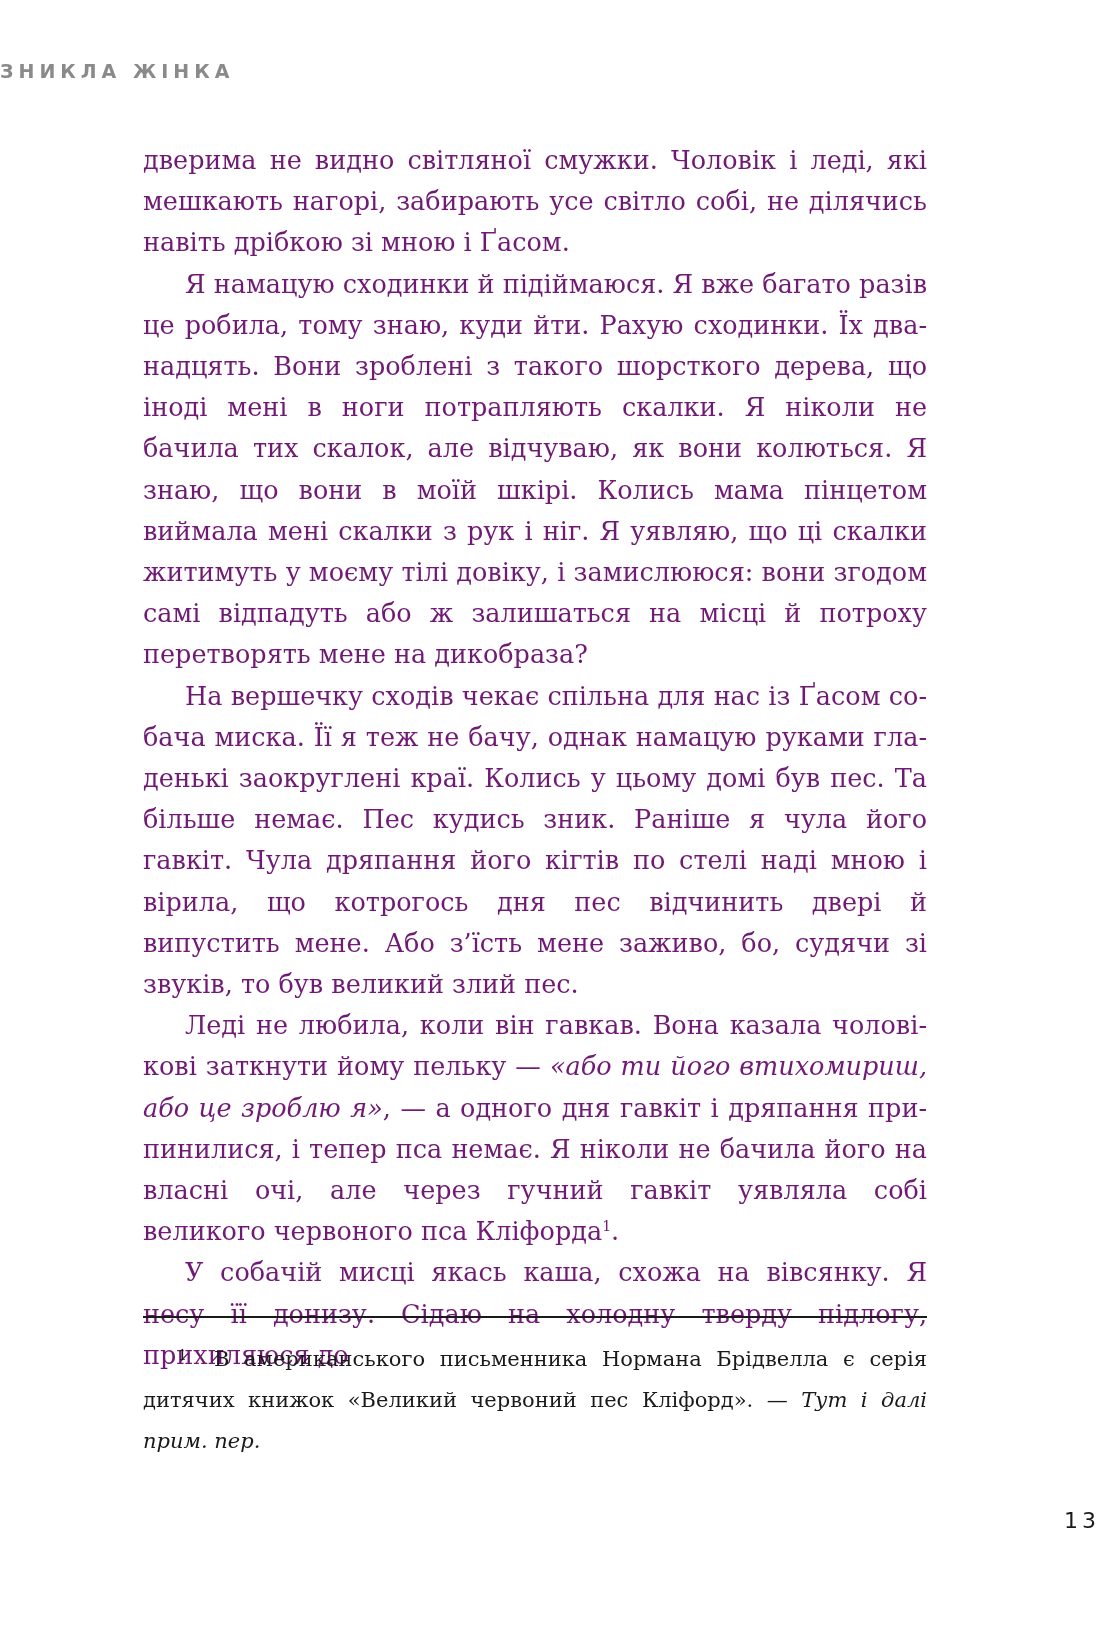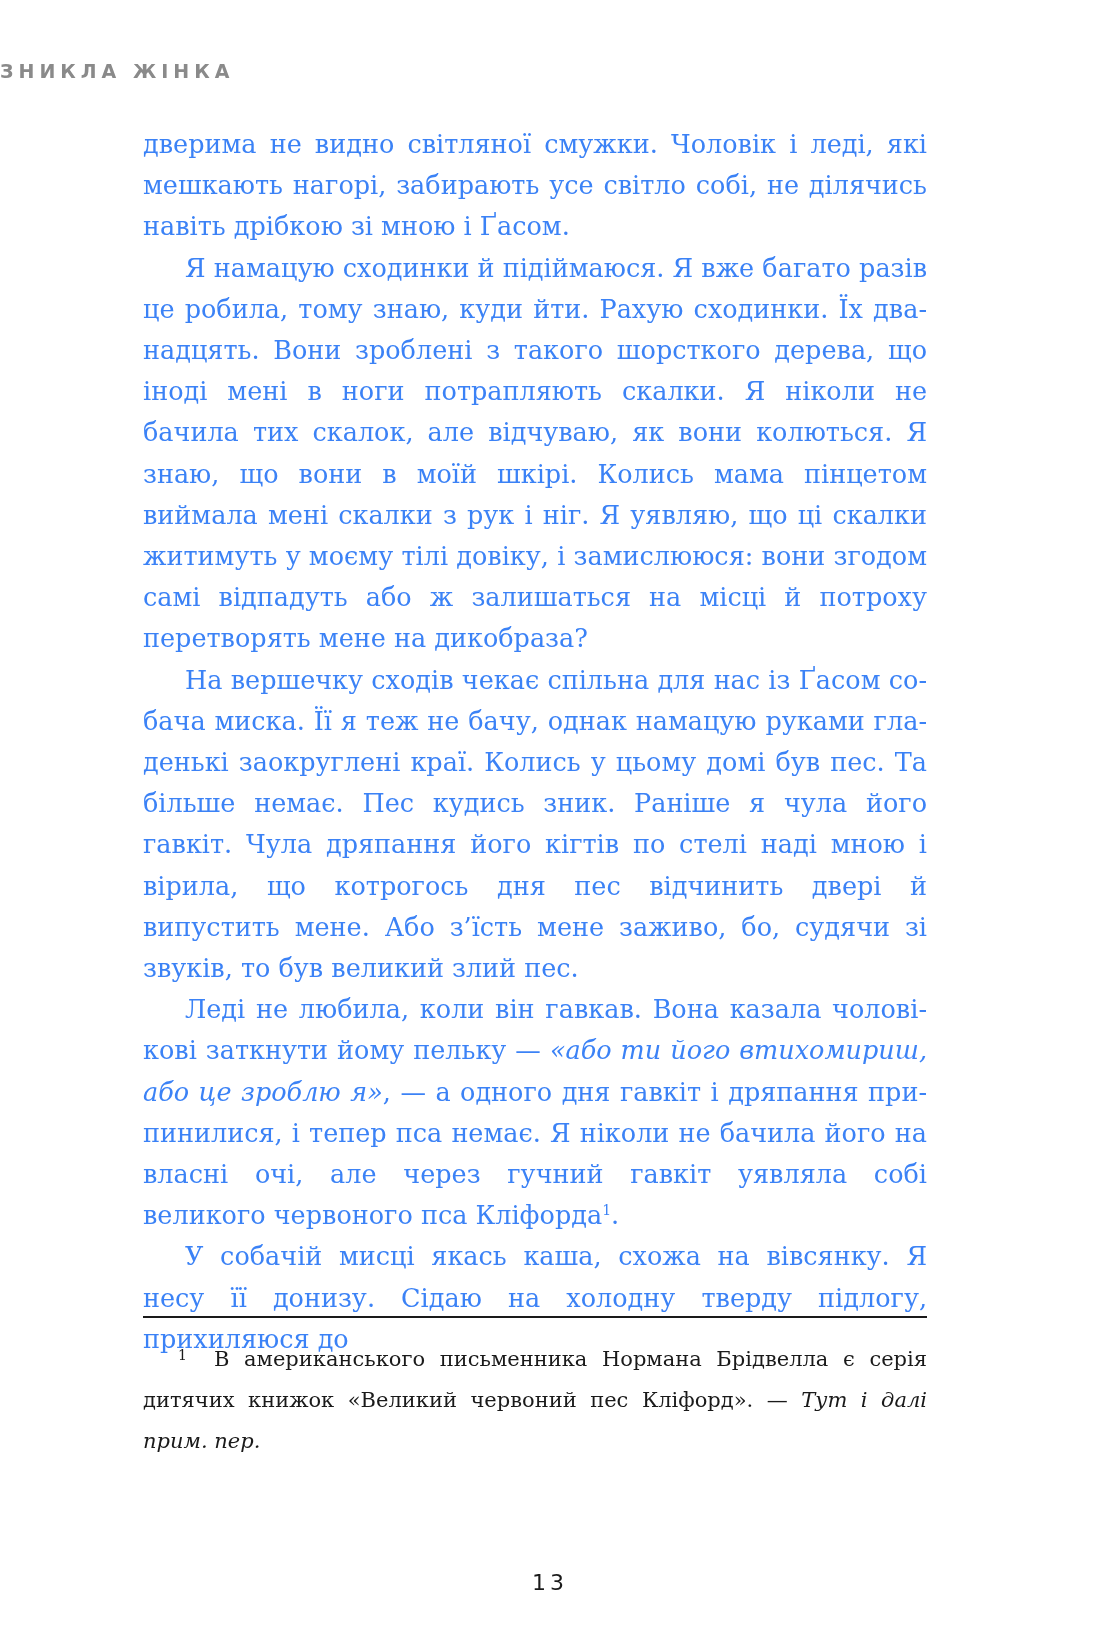--- a/index.html
+++ b/index.html
@@ -28,7 +28,7 @@
     }
     .text-block {
       position: absolute;
-      top: 124px;
+      top: 140px;
       left: 143px;
       width: 784px;
       font-family: "DejaVu Serif", serif;
@@ -36,7 +36,7 @@
       line-height: 41.2px;
       text-align: justify;
       hyphens: manual;
-      color: #3b82f6;
+      color: #701a75;
     }
     .text-block p {
       margin: 0;

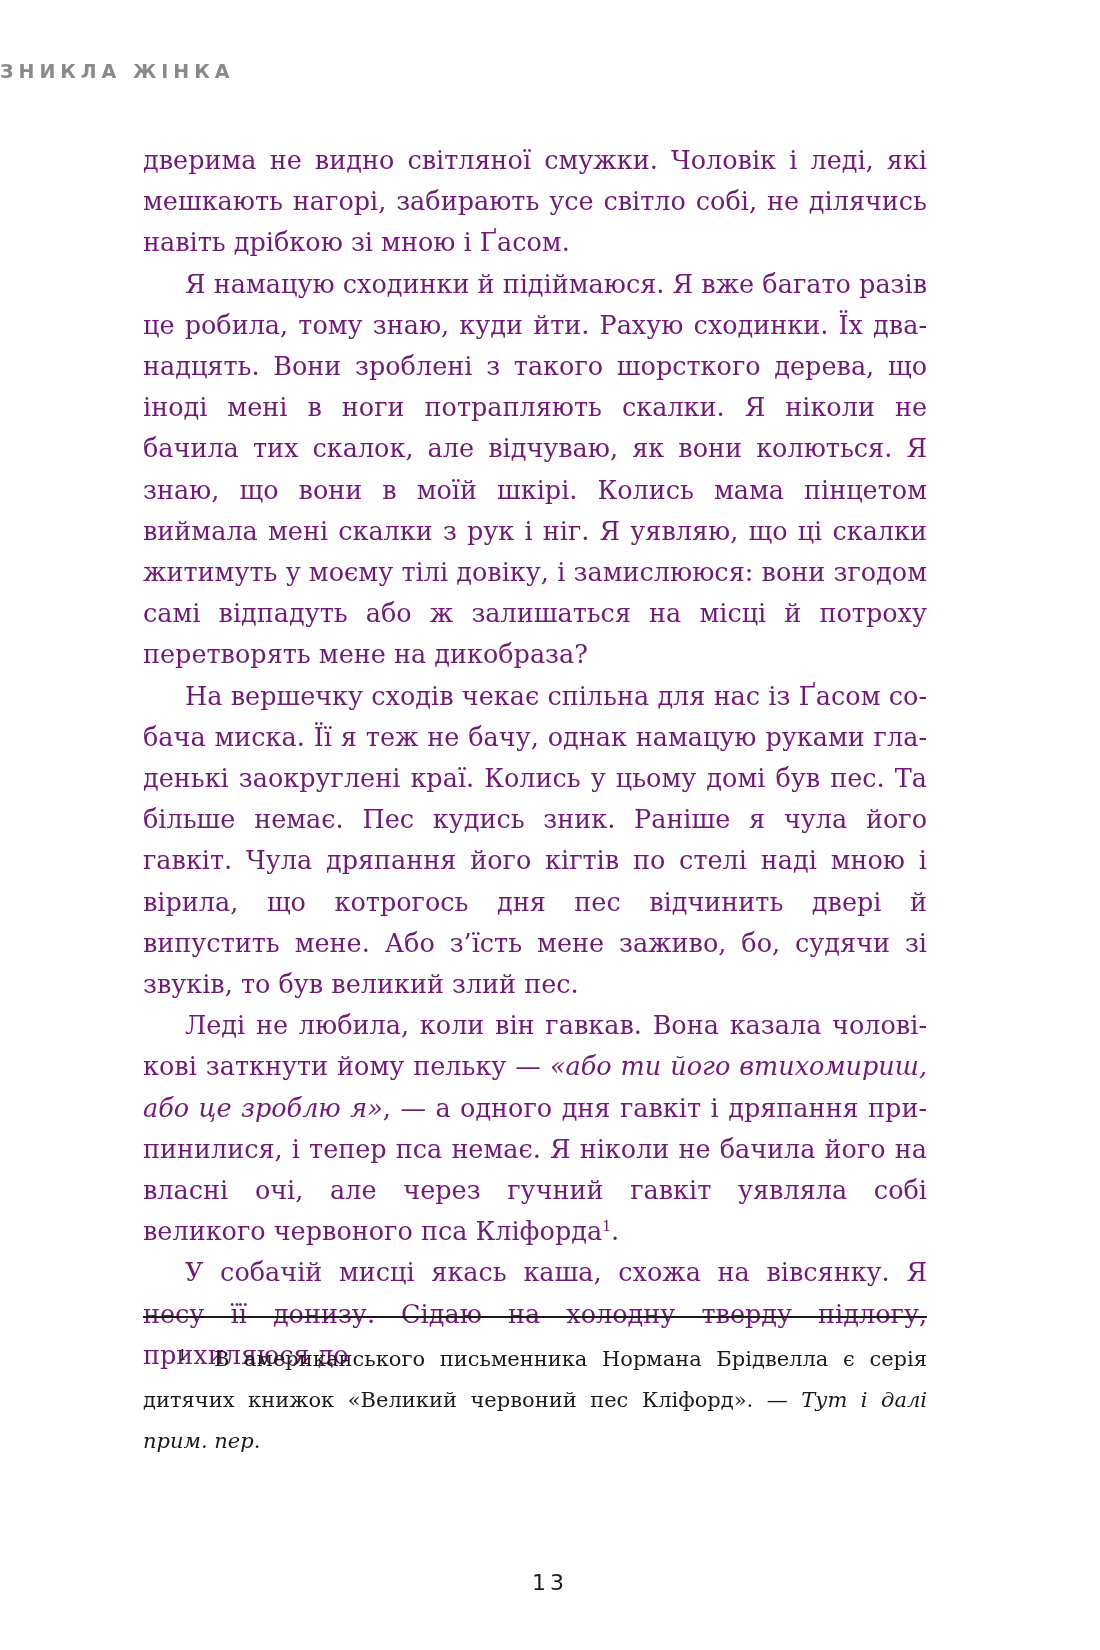--- a/index.html
+++ b/index.html
@@ -85,10 +85,10 @@
     }
     .page-number {
       position: absolute;
-      top: 1570px;
+      top: 1508px;
       left: 0;
       width: 1100px;
-      text-align: center;
+      text-align: right;
       font-family: "DejaVu Sans", sans-serif;
       font-size: 22px;
       letter-spacing: 4px;

